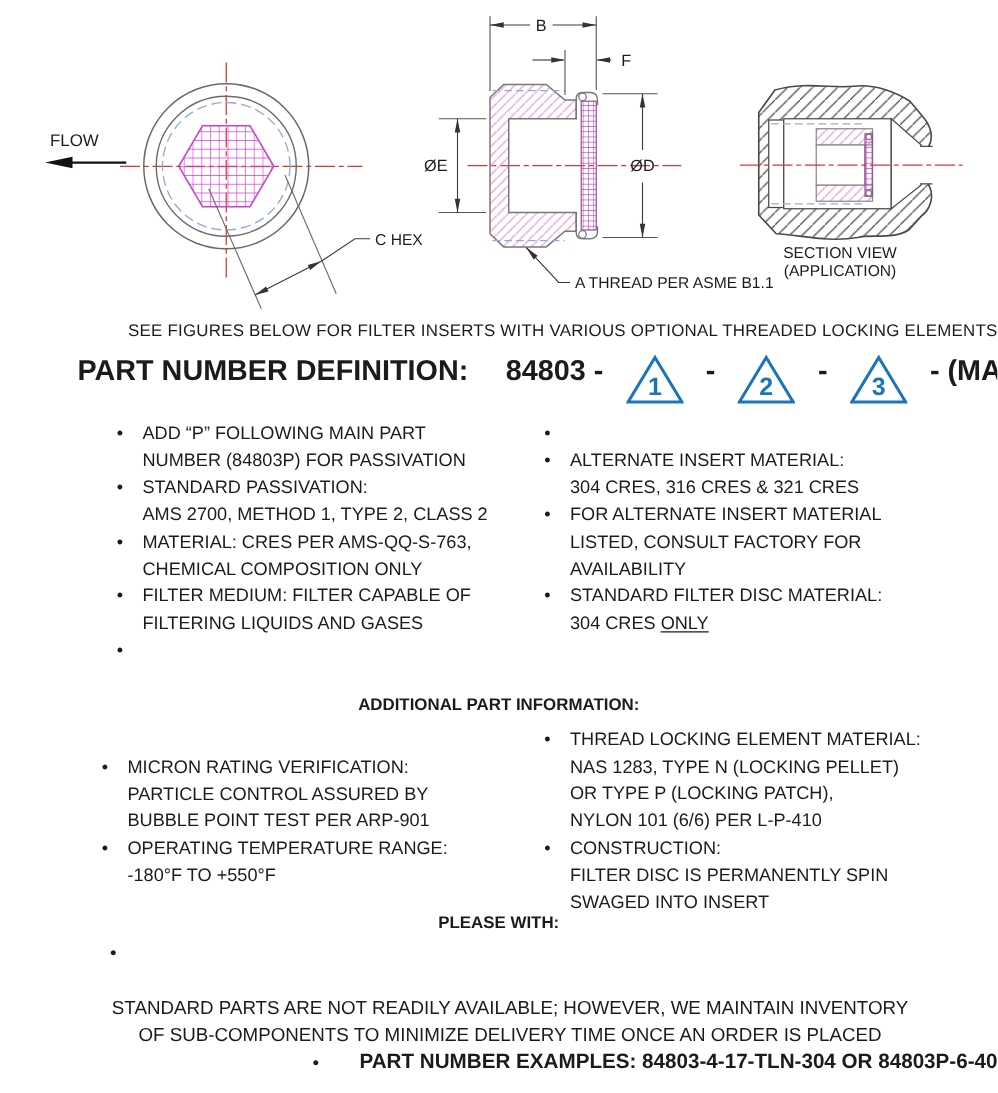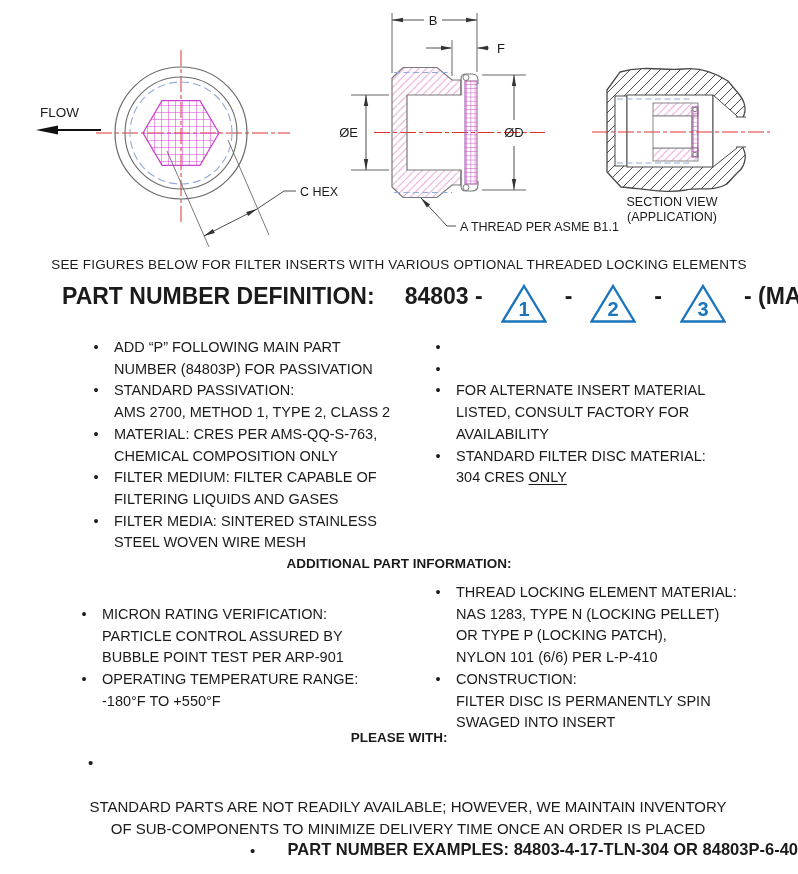--- a/index.html
+++ b/index.html
@@ -6,7 +6,7 @@
   #page{position:relative;width:798px;height:874px;background:#ffffff;
         font-family:"Liberation Sans",sans-serif;color:#1b1b1b;overflow:hidden}
   .abs{position:absolute}
-  .see{top:257px;left:0;width:798px;text-align:center;font-size:13.5px;letter-spacing:.2px}
+  .see{top:257px;left:0;width:798px;text-align:right;font-size:13.5px;letter-spacing:.2px}
   .pnd{top:283px;left:62px;display:flex;align-items:flex-start;gap:18px;font-weight:bold;font-size:23px;white-space:nowrap}
   .pnd .lbl{margin-right:12px}
   .tri{display:block}

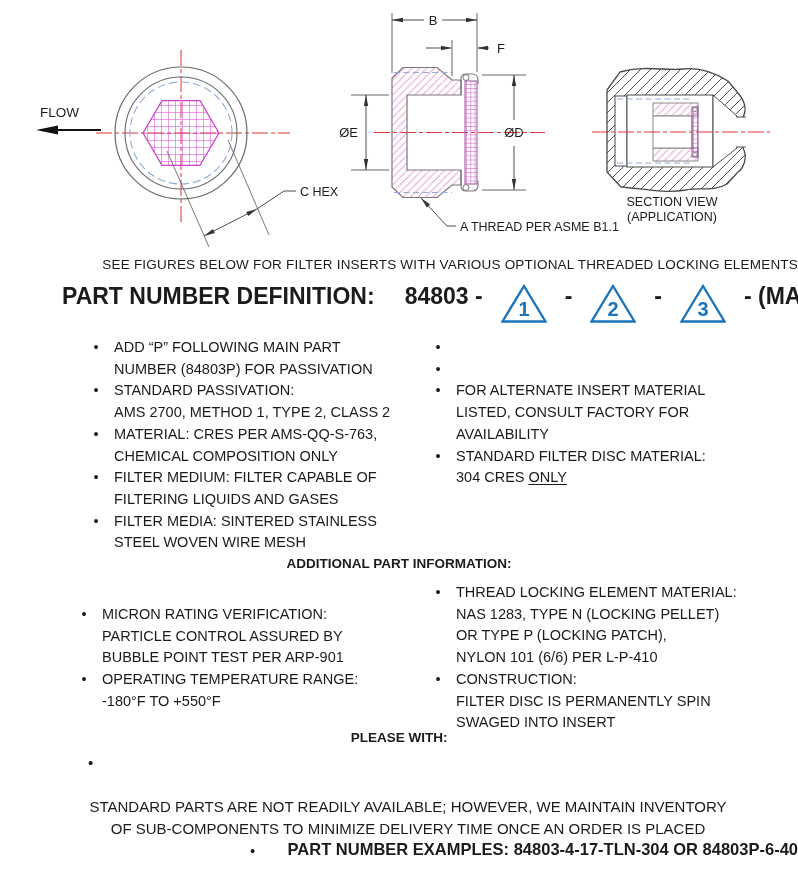--- a/index.html
+++ b/index.html
@@ -197,6 +197,8 @@
     </div>
     <div class="bi">
       <span class="dot">•</span>
+      <div class="bt">ALTERNATE INSERT MATERIAL:
+304 CRES, 316 CRES &amp; 321 CRES</div>
     </div>
     <div class="bi">
       <span class="dot">•</span>

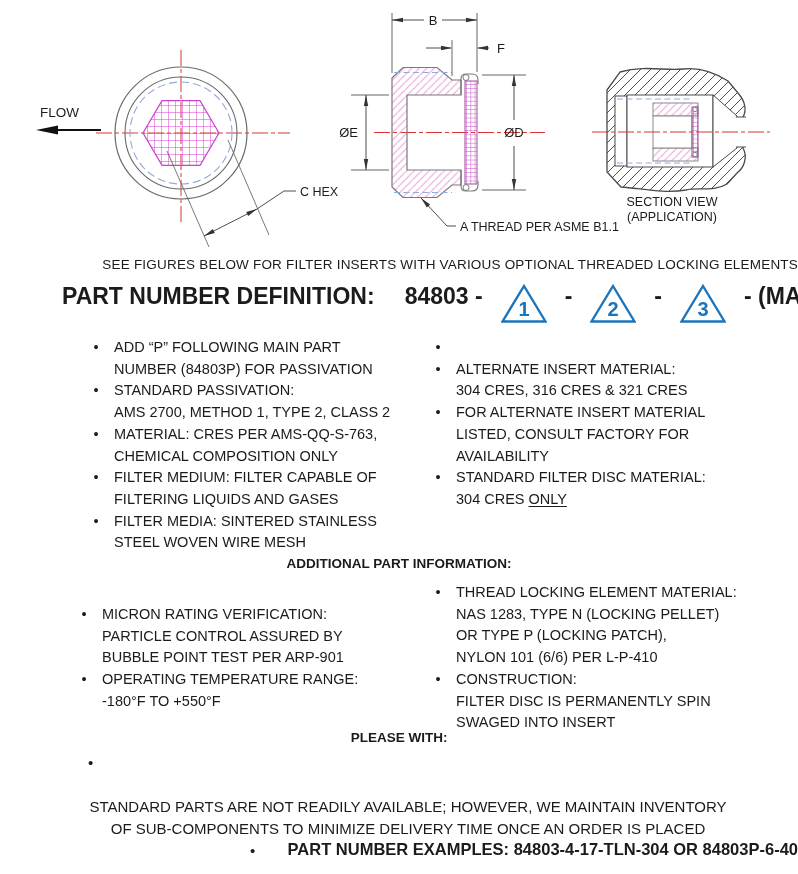--- a/index.html
+++ b/index.html
@@ -186,8 +186,6 @@
     </div>
     <div class="bi">
       <span class="dot">•</span>
-      <div class="bt">FILTER MEDIA: SINTERED STAINLESS
-STEEL WOVEN WIRE MESH</div>
     </div>
   </div>
 

